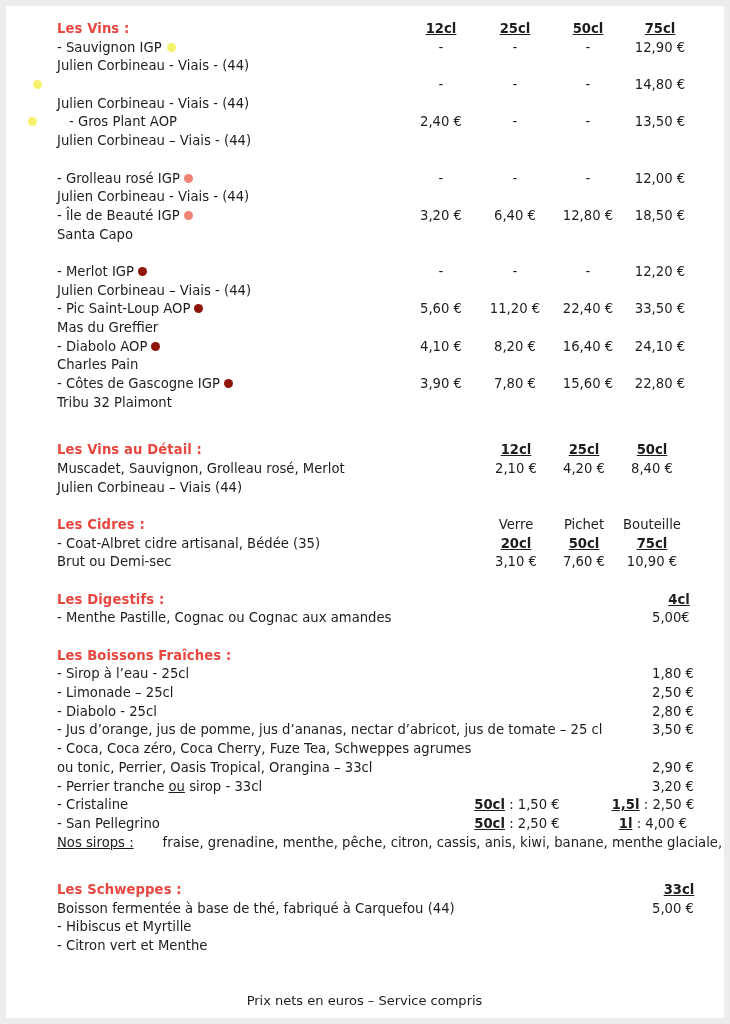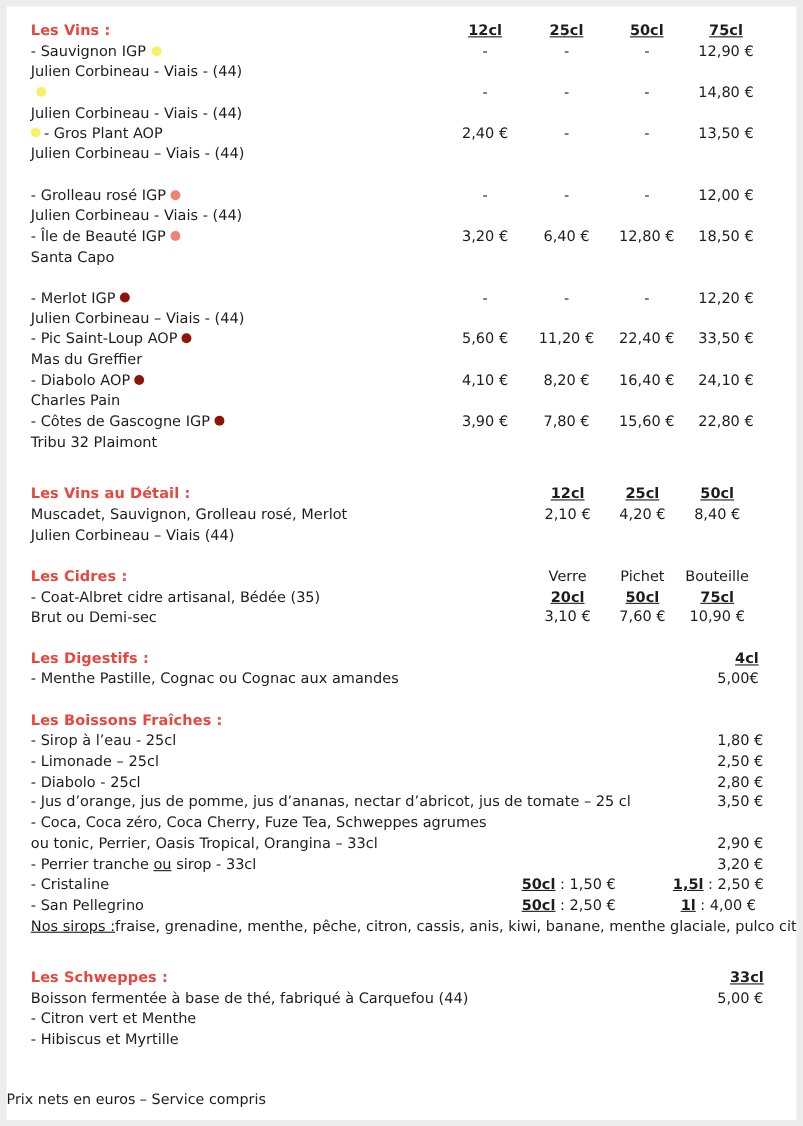--- a/index.html
+++ b/index.html
@@ -38,6 +38,7 @@
   .label {
     display: inline-block;
     white-space: nowrap;
+    margin-left: 29px;
   }
   .spacer { height: 18.7px; }
   .spacer.half { height: 10px; }

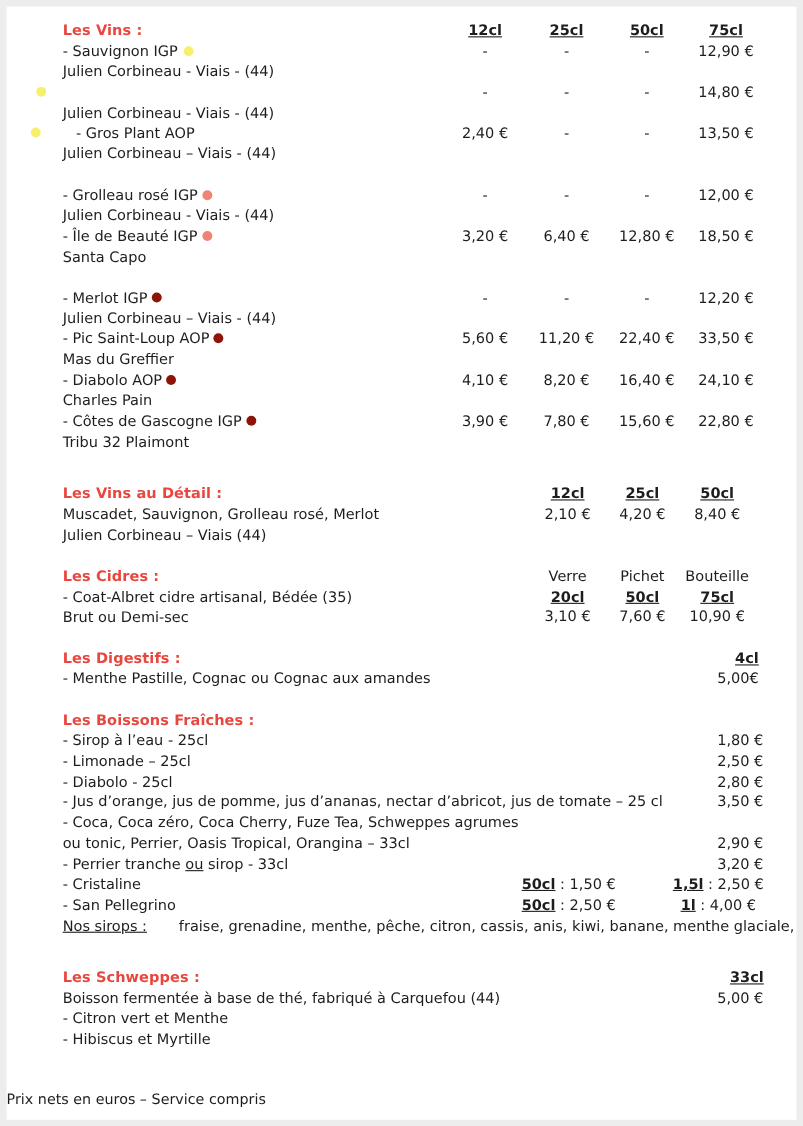--- a/index.html
+++ b/index.html
@@ -331,11 +331,11 @@
     <span class="cell pr">5,00 €</span>
   </div>
   <div class="row">
+    <span class="label">- Hibiscus et Myrtille</span>
+  </div>
+  <div class="row">
     <span class="label">- Citron vert et Menthe</span>
   </div>
-  <div class="row">
-    <span class="label">- Hibiscus et Myrtille</span>
-  </div>
 
   <div class="footer">Prix nets en euros – Service compris</div>
 

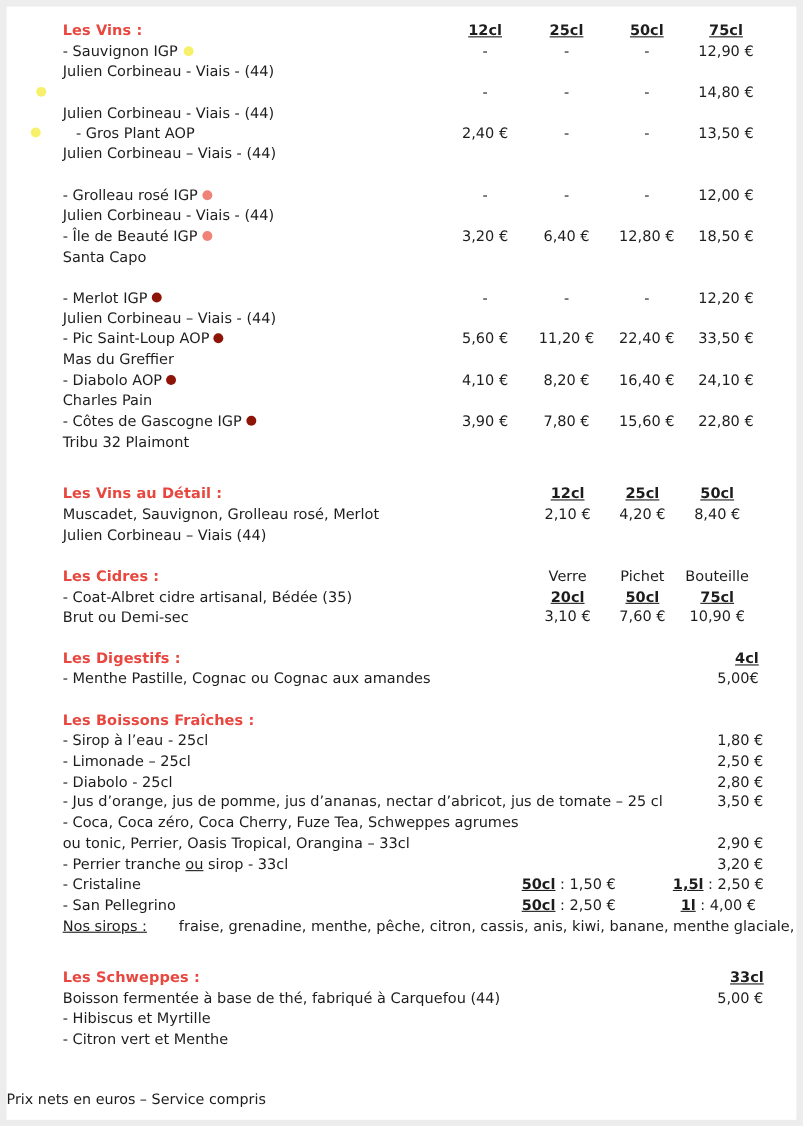--- a/index.html
+++ b/index.html
@@ -99,7 +99,7 @@
     left: 0;
     right: 1px;
     top: 986px;
-    text-align: left;
+    text-align: center;
     font-size: 13px;
   }
 </style>

